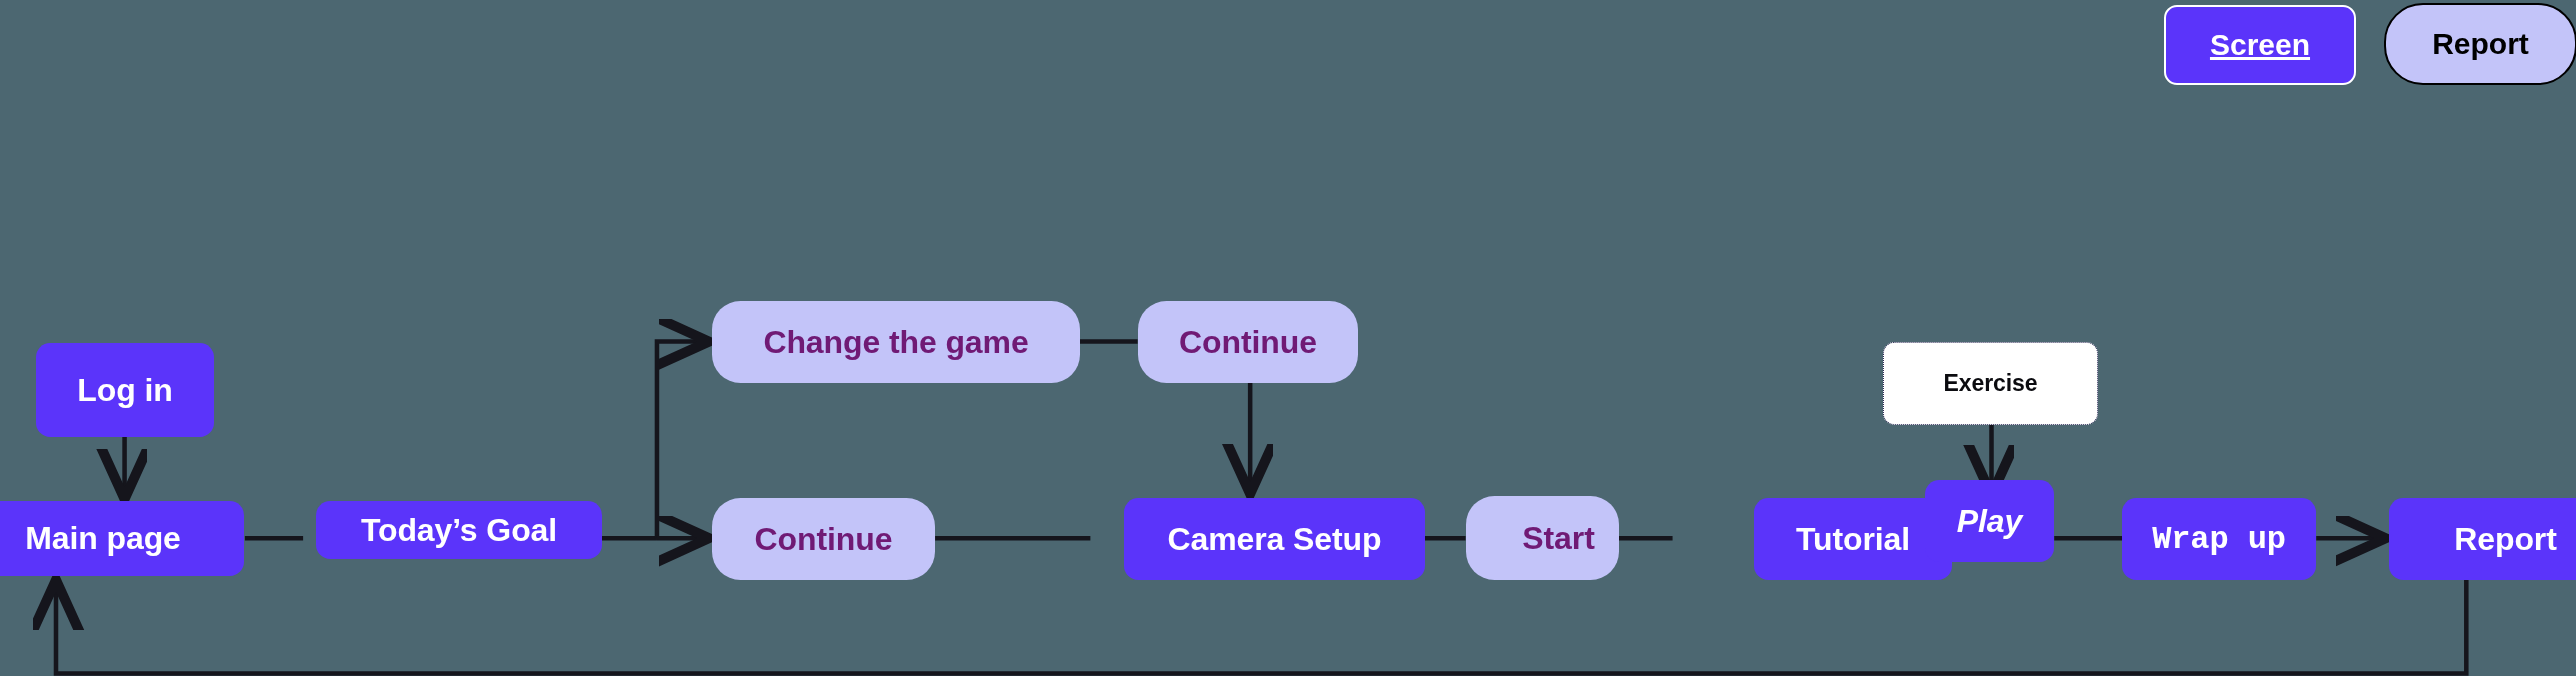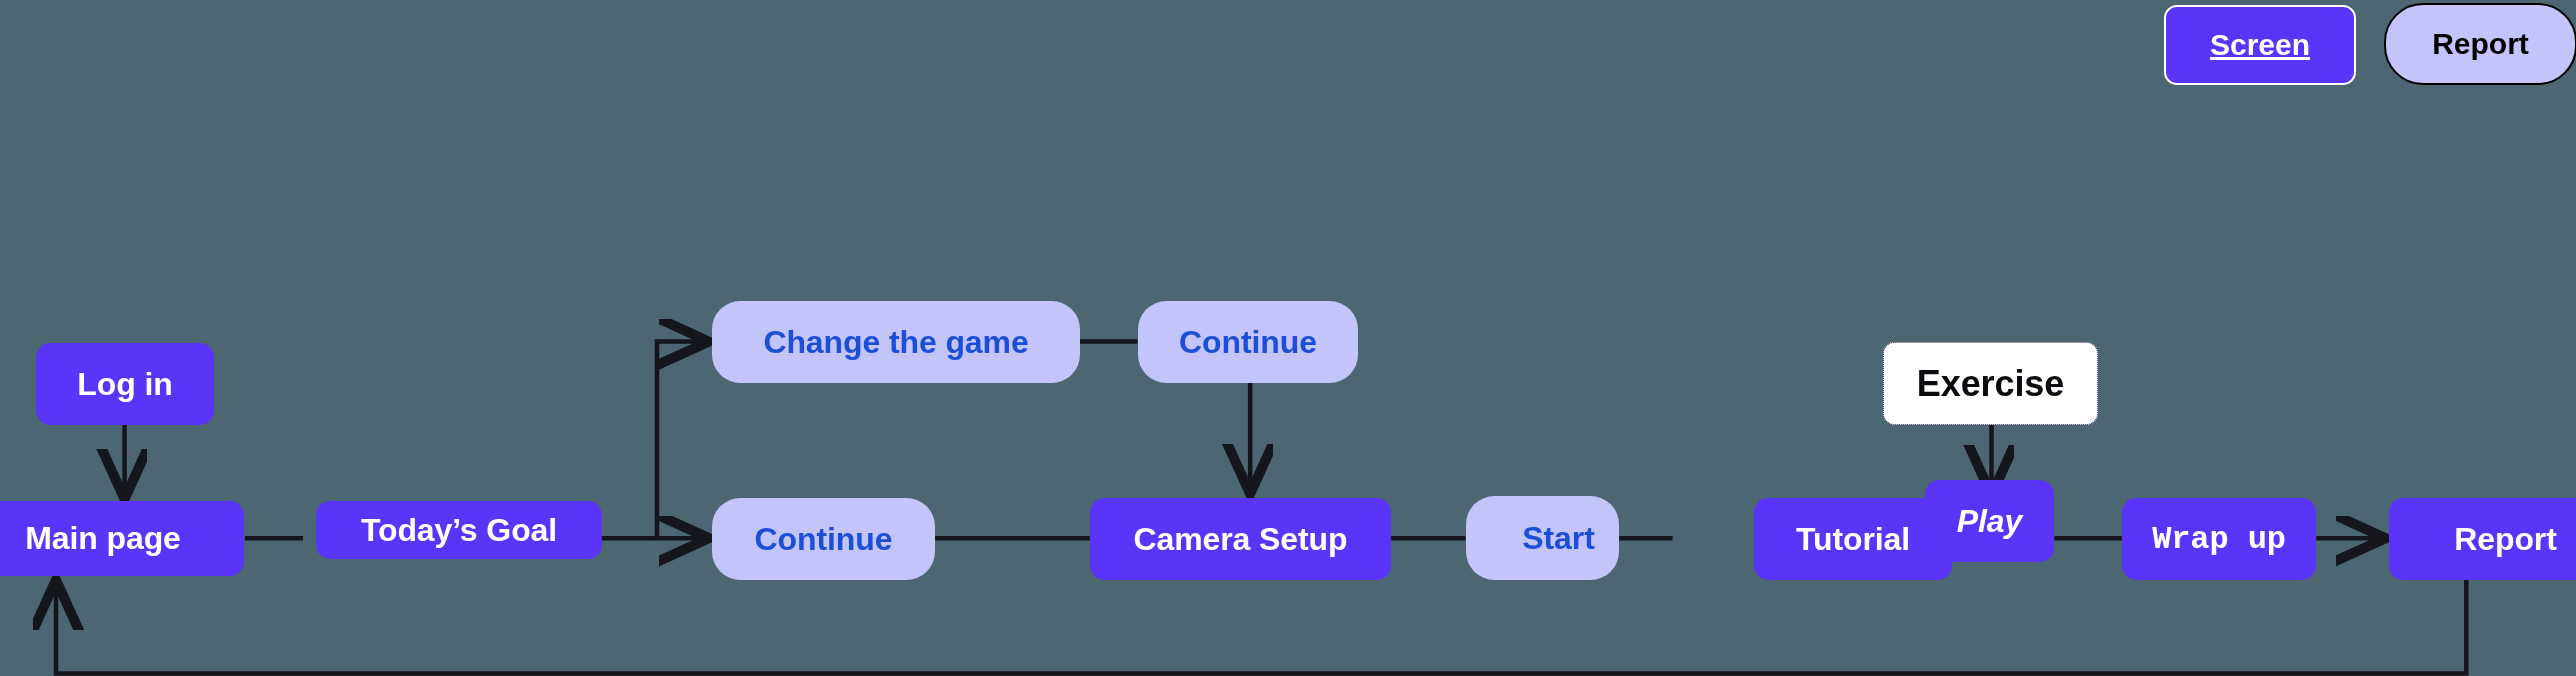--- a/index.html
+++ b/index.html
@@ -31,7 +31,7 @@
   
   .button{
     background:#C3C4F9;
-    color:#1d4ed8;
+    color:#701a75;
     border-radius:28.5px;
     font-size:32px;
   }

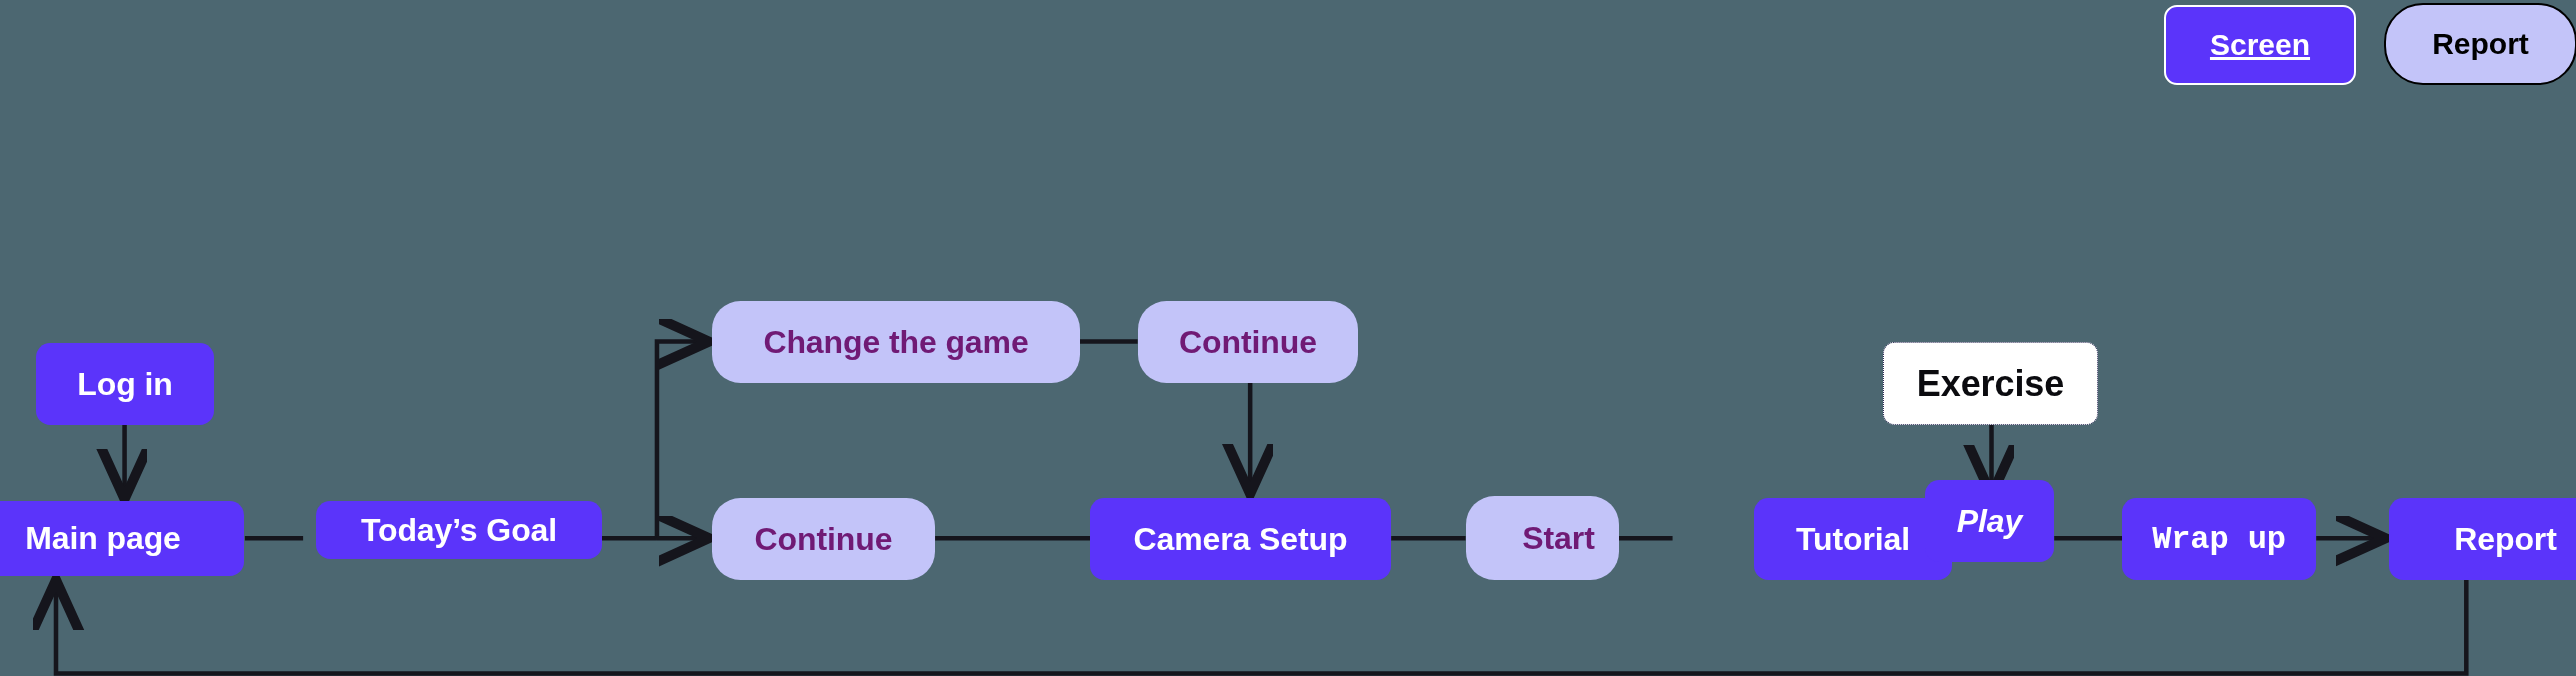--- a/index.html
+++ b/index.html
@@ -107,7 +107,7 @@
     </g>
   </svg>
 
-  <div class="node screen" style="left:36px;top:343px;width:178px;height:82px;">Log in</div>
+  <div class="node screen" style="left:36px;top:343px;width:178px;height:94px;">Log in</div>
 
   <div class="node screen" style="left:-38px;top:501px;width:282px;height:75px;">Main page</div>
 

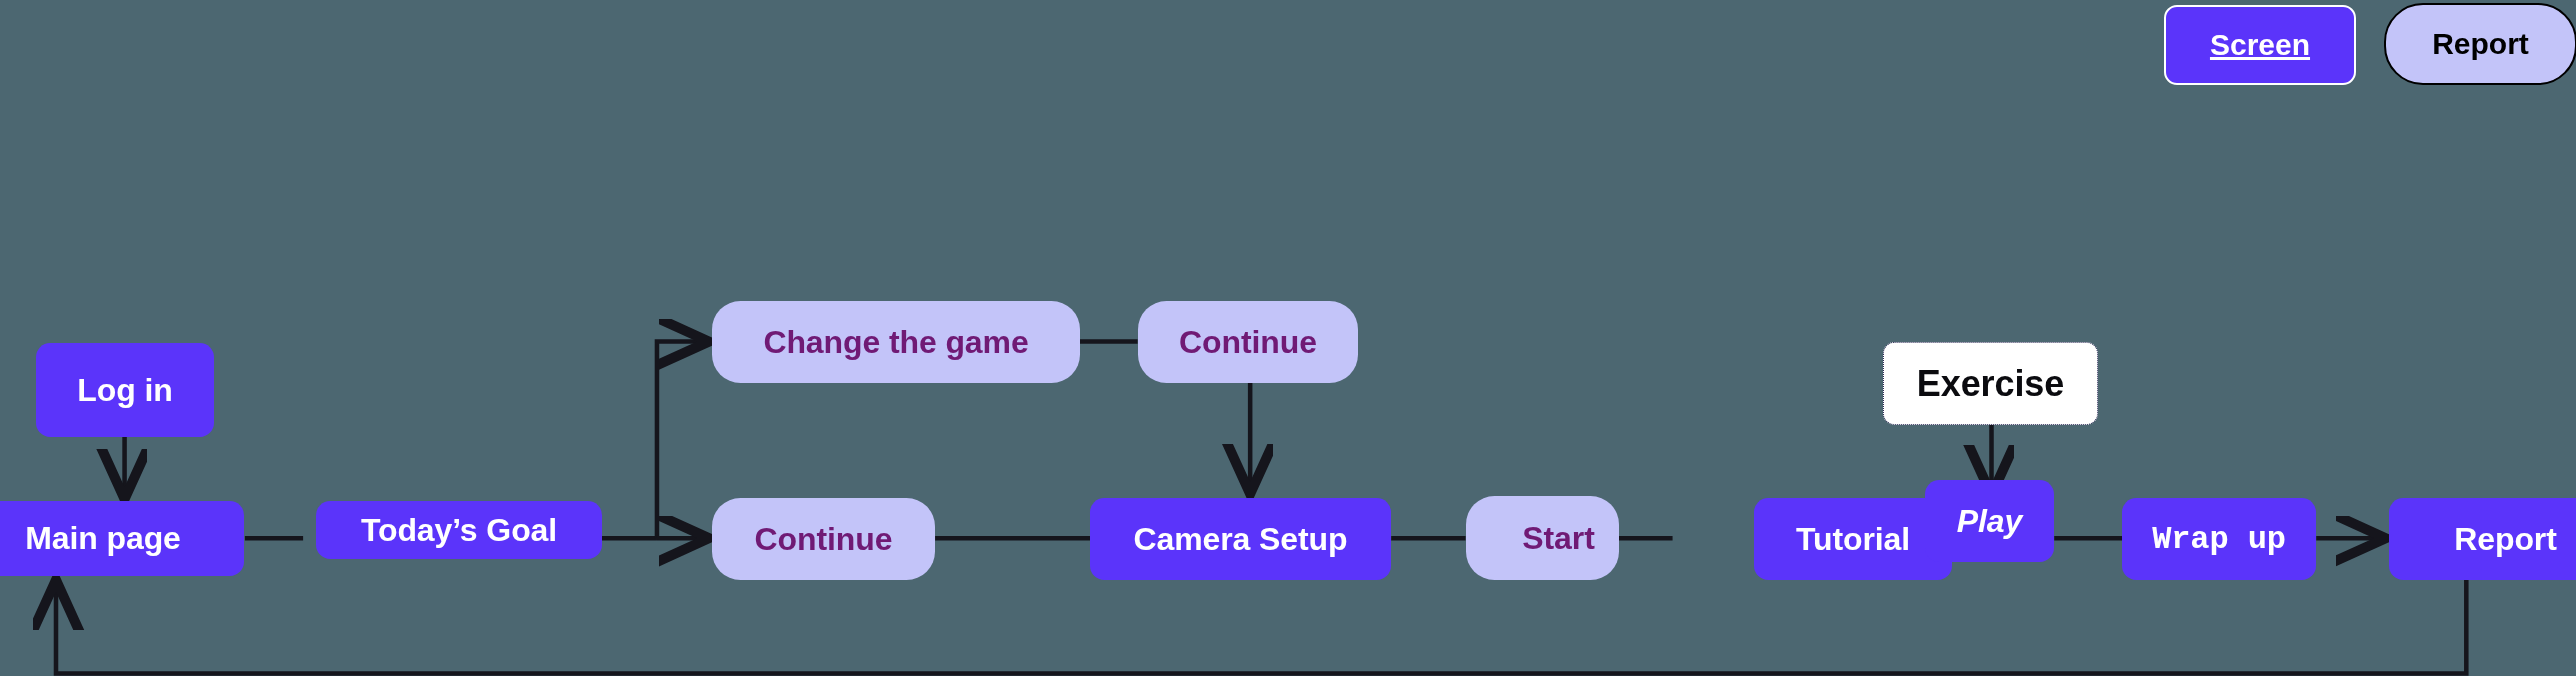--- a/index.html
+++ b/index.html
@@ -41,7 +41,7 @@
     color:#0B0B0F;
     border-radius:11.6px;
     border:1.9px dotted #2A2A55;
-    font-size:36px;
+    font-size:23px;
   }
 
   

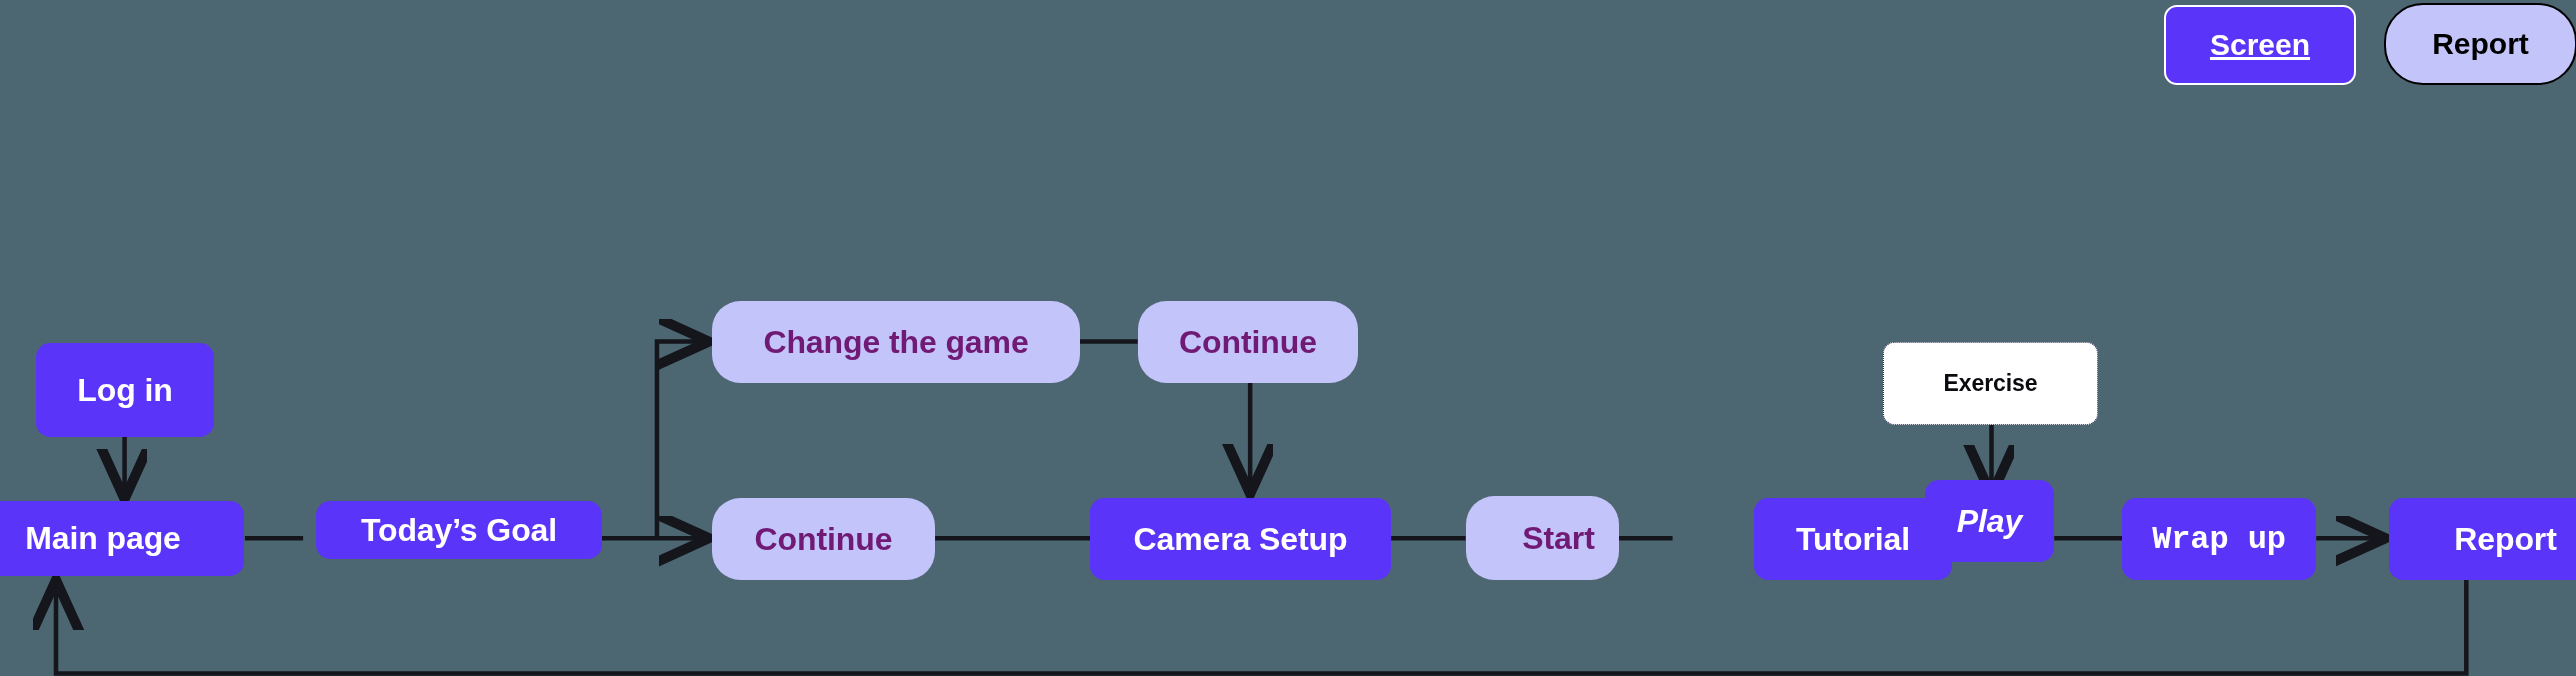--- a/index.html
+++ b/index.html
@@ -119,7 +119,7 @@
 
   <div class="node button" style="left:712px;top:498px;width:223px;height:82px;">Continue</div>
 
-  <div class="node screen" style="left:1090px;top:498px;width:301px;height:82px;">Camera Setup</div>
+  <div class="node screen" style="left:1124px;top:498px;width:301px;height:82px;">Camera Setup</div>
 
   <div class="node button" style="left:1466px;top:496px;width:153px;height:84px;padding-left:32px;">Start</div>
 

